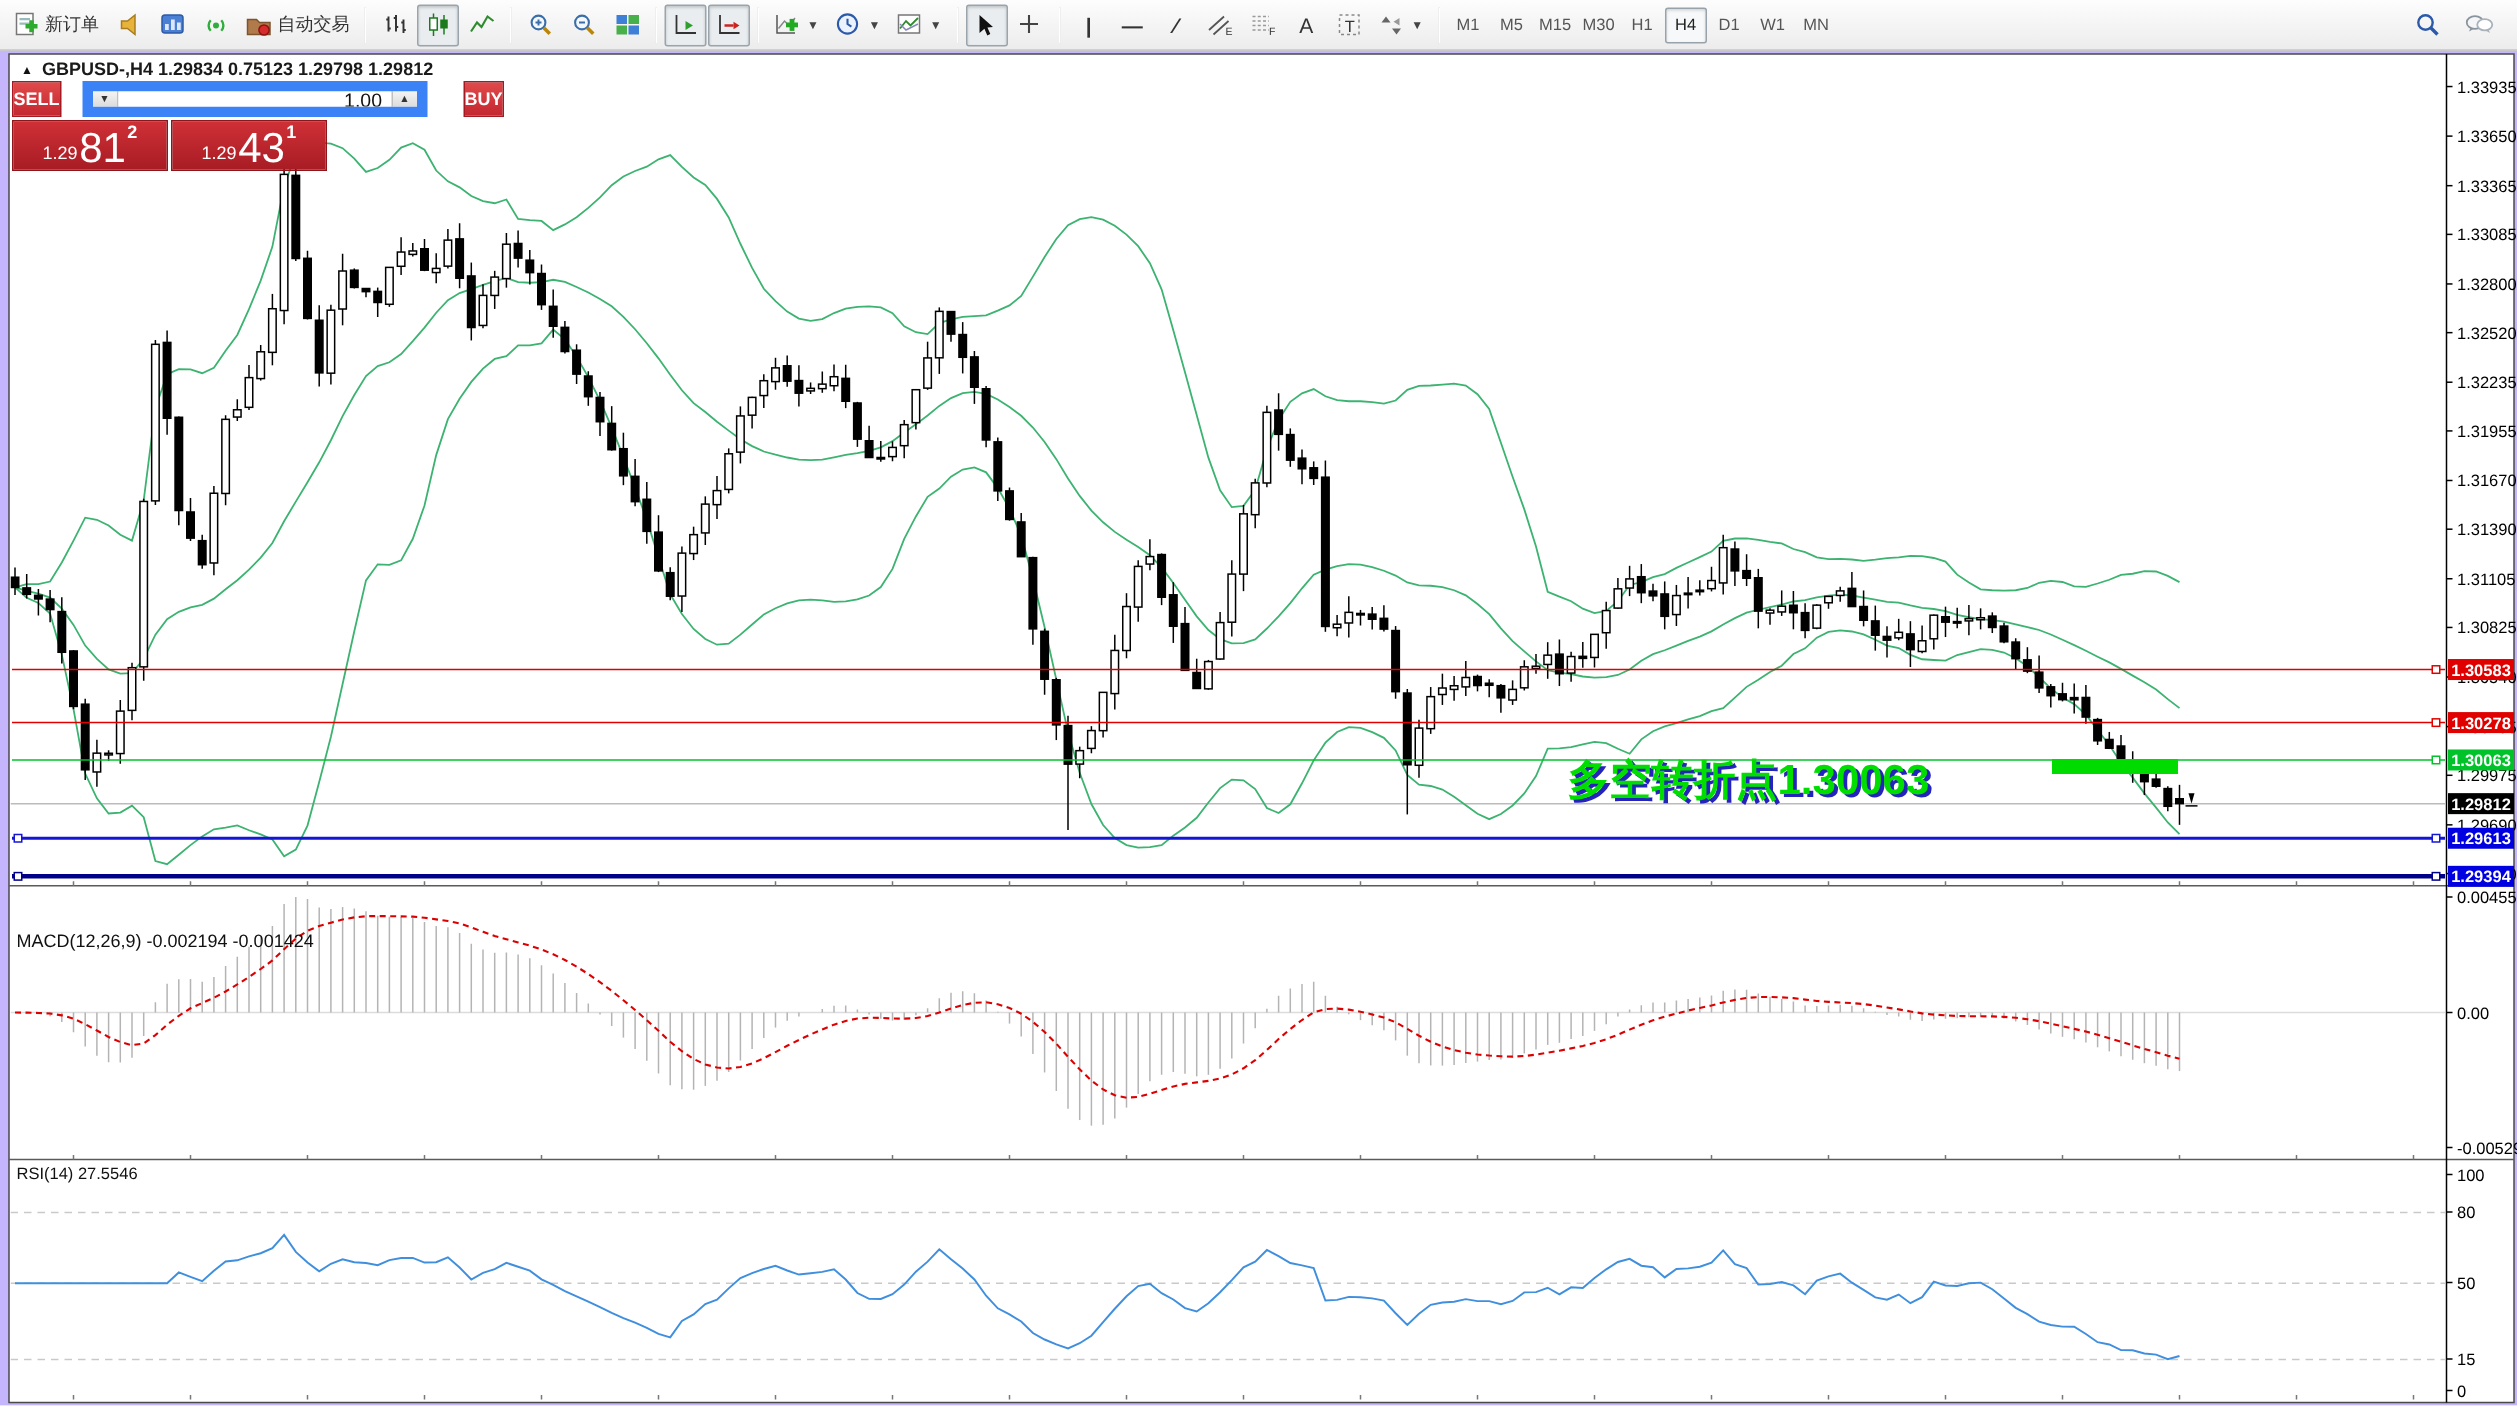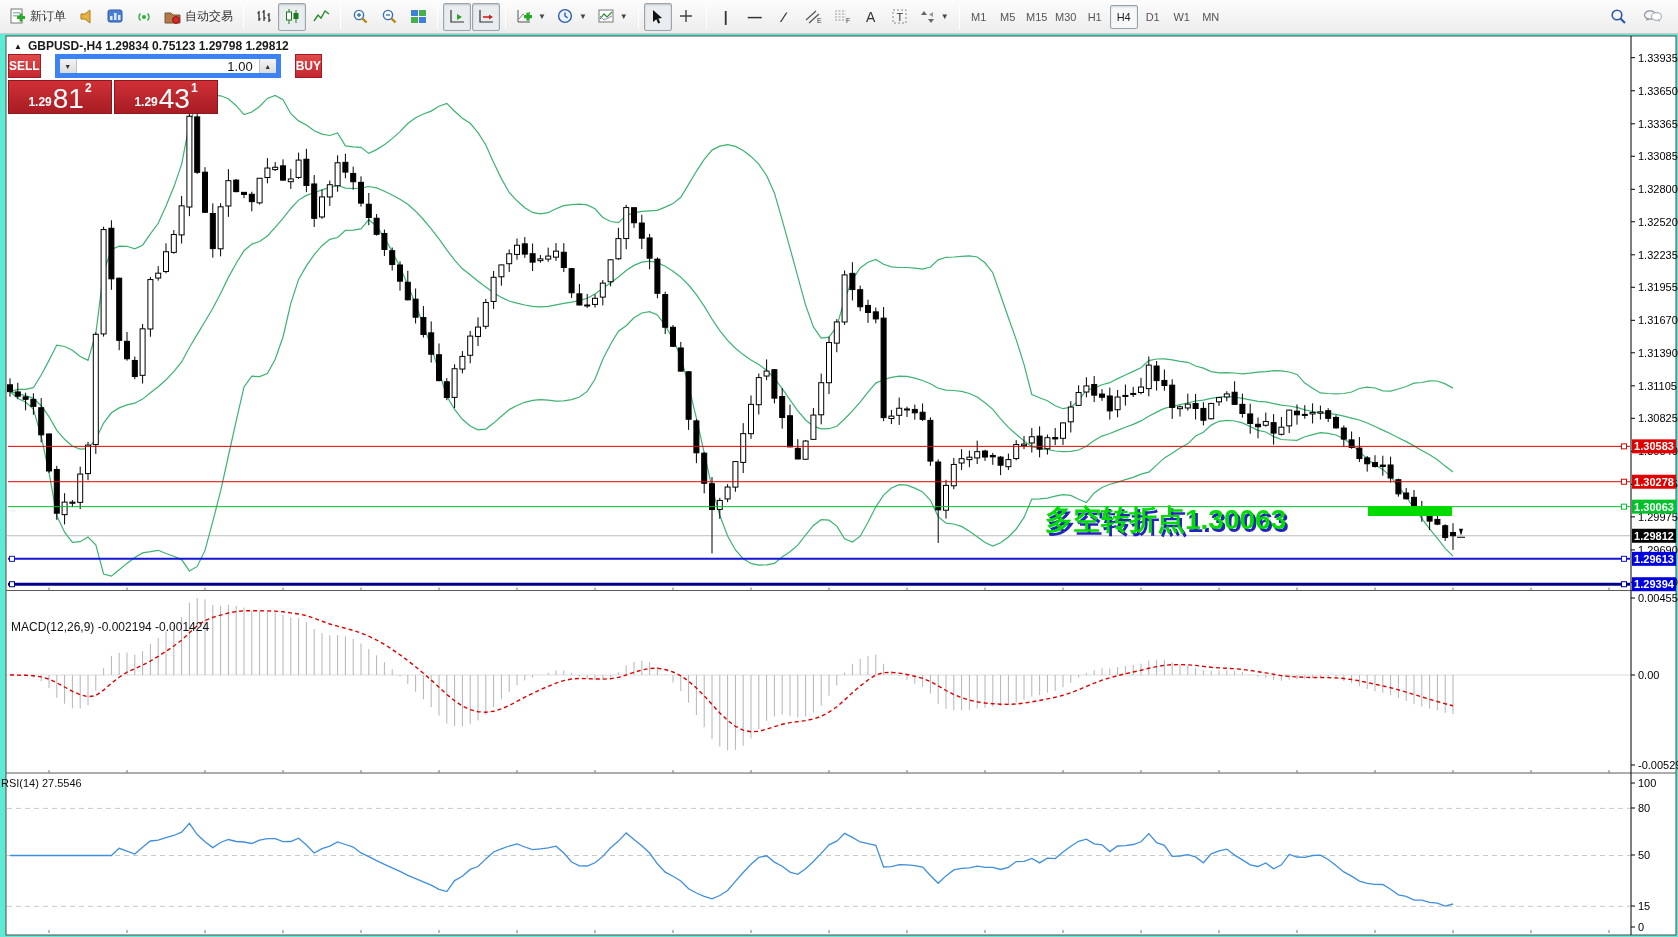--- a/index.html
+++ b/index.html
@@ -5,7 +5,7 @@
   *{box-sizing:border-box;margin:0;padding:0}
   html,body{width:1678px;height:937px;overflow:hidden}
   body{font-family:"Liberation Sans",sans-serif;background:#eef0f1}
-  #screen{position:relative;width:1678px;height:937px;background:#5eead4}
+  #screen{position:relative;width:1678px;height:937px;background:#c4b5fd}
 
   
   #toolbar{position:absolute;left:0;top:0;width:1678px;height:34px;

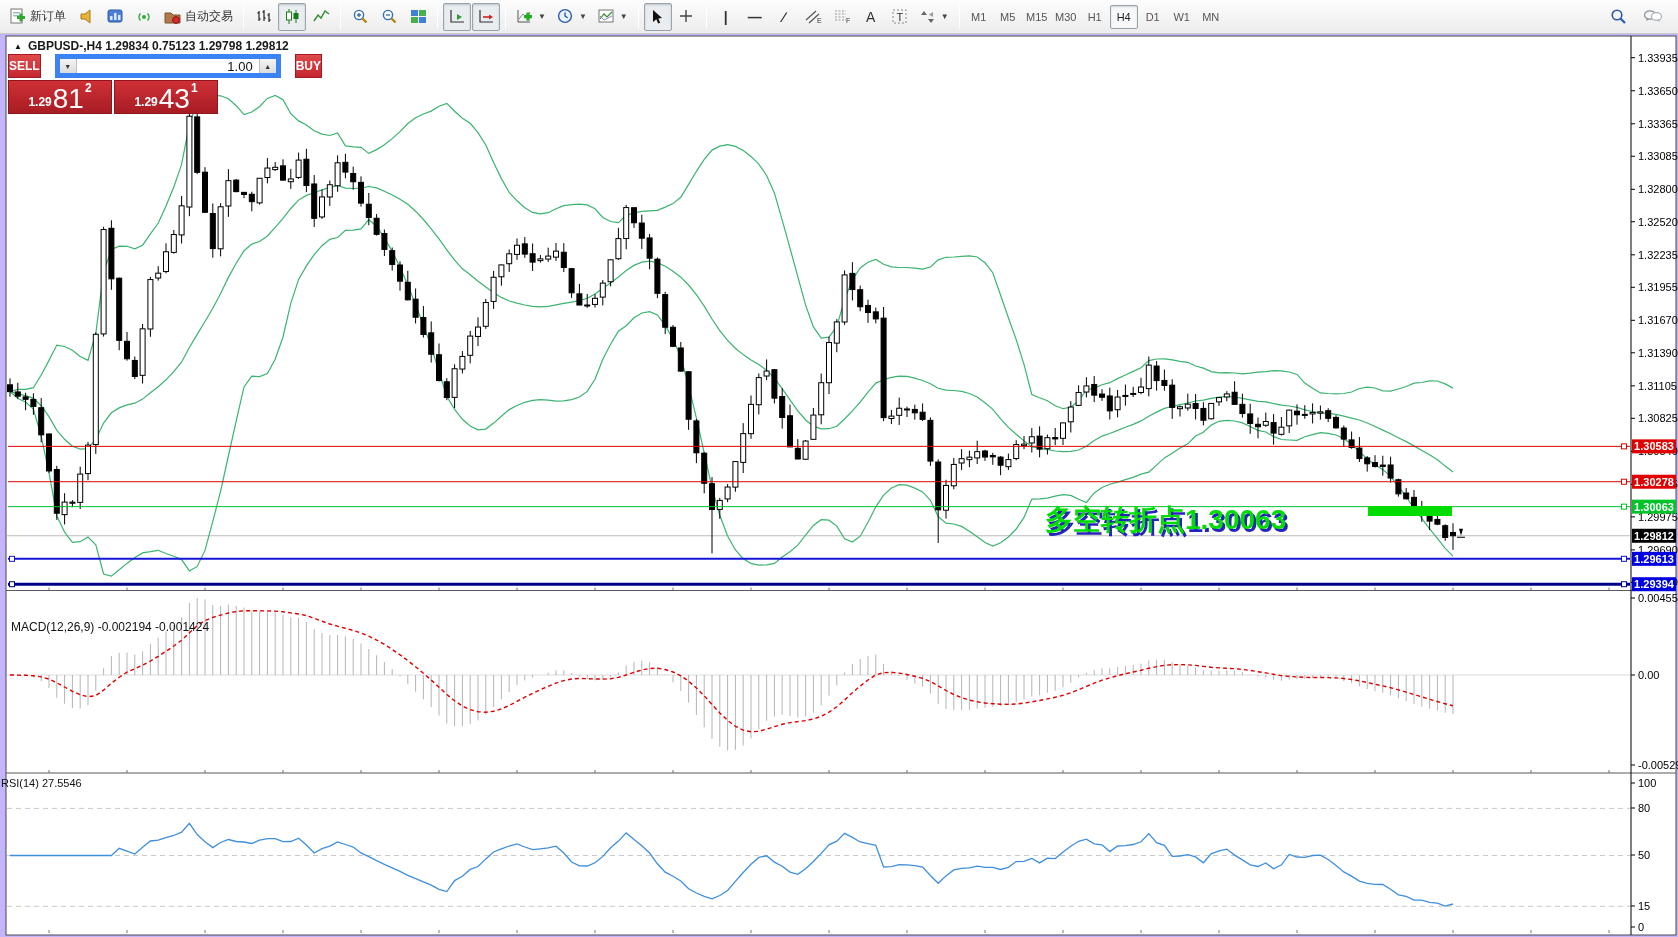--- a/index.html
+++ b/index.html
@@ -39,7 +39,7 @@
     display:flex;align-items:center;justify-content:center;border:1px solid #a51a22}
   #ocp-sell-btn{width:46px}
   #ocp-buy-btn{width:46px;margin-left:2px}
-  #ocp-spin{display:flex;flex:1;border:5px solid #3b82f6;background:#fff;margin-left:2px;margin-right:0}
+  #ocp-spin{display:flex;flex:1;border:7px solid #3b82f6;background:#fff;margin-left:2px;margin-right:10px}
   .spin-btn{width:17px;background:linear-gradient(#f4f4f4,#dcdcdc);border-right:1px solid #c0c0c0;
     display:flex;align-items:center;justify-content:center;font-size:7px;color:#333}
   .spin-btn:last-child{border-right:none;border-left:1px solid #c0c0c0}

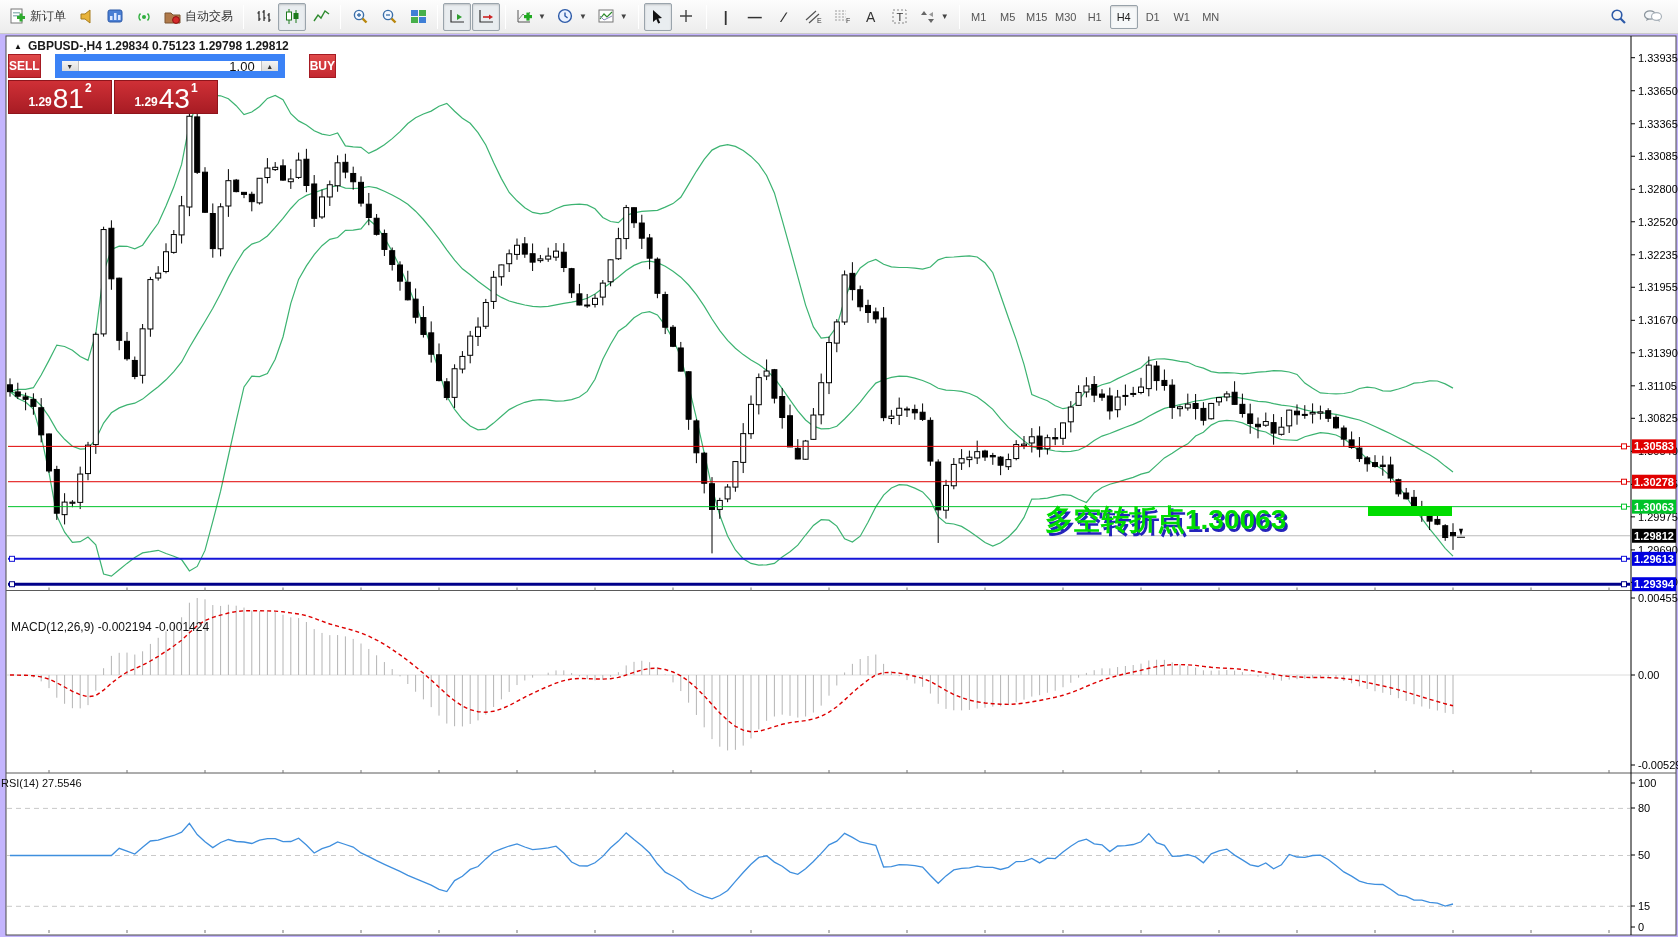--- a/index.html
+++ b/index.html
@@ -47,7 +47,7 @@
   #ocp-row2{display:flex;margin-top:2px;gap:2px;height:34px}
   .price-box{flex:1;background:linear-gradient(#cf3036,#a81c24);color:#fff;display:flex;align-items:flex-end;
     justify-content:center;padding-bottom:2px;border:1px solid #8f151c}
-  .price-small{font-size:12px;font-weight:bold;line-height:1;margin-bottom:3px}
+  .price-small{font-size:12px;font-weight:normal;line-height:1;margin-bottom:3px}
   .price-big{font-size:28px;font-weight:normal;line-height:.85;margin:0 1px}
   .price-sup{font-size:12px;font-weight:bold;line-height:1;align-self:flex-start;margin-top:1px}
 </style>

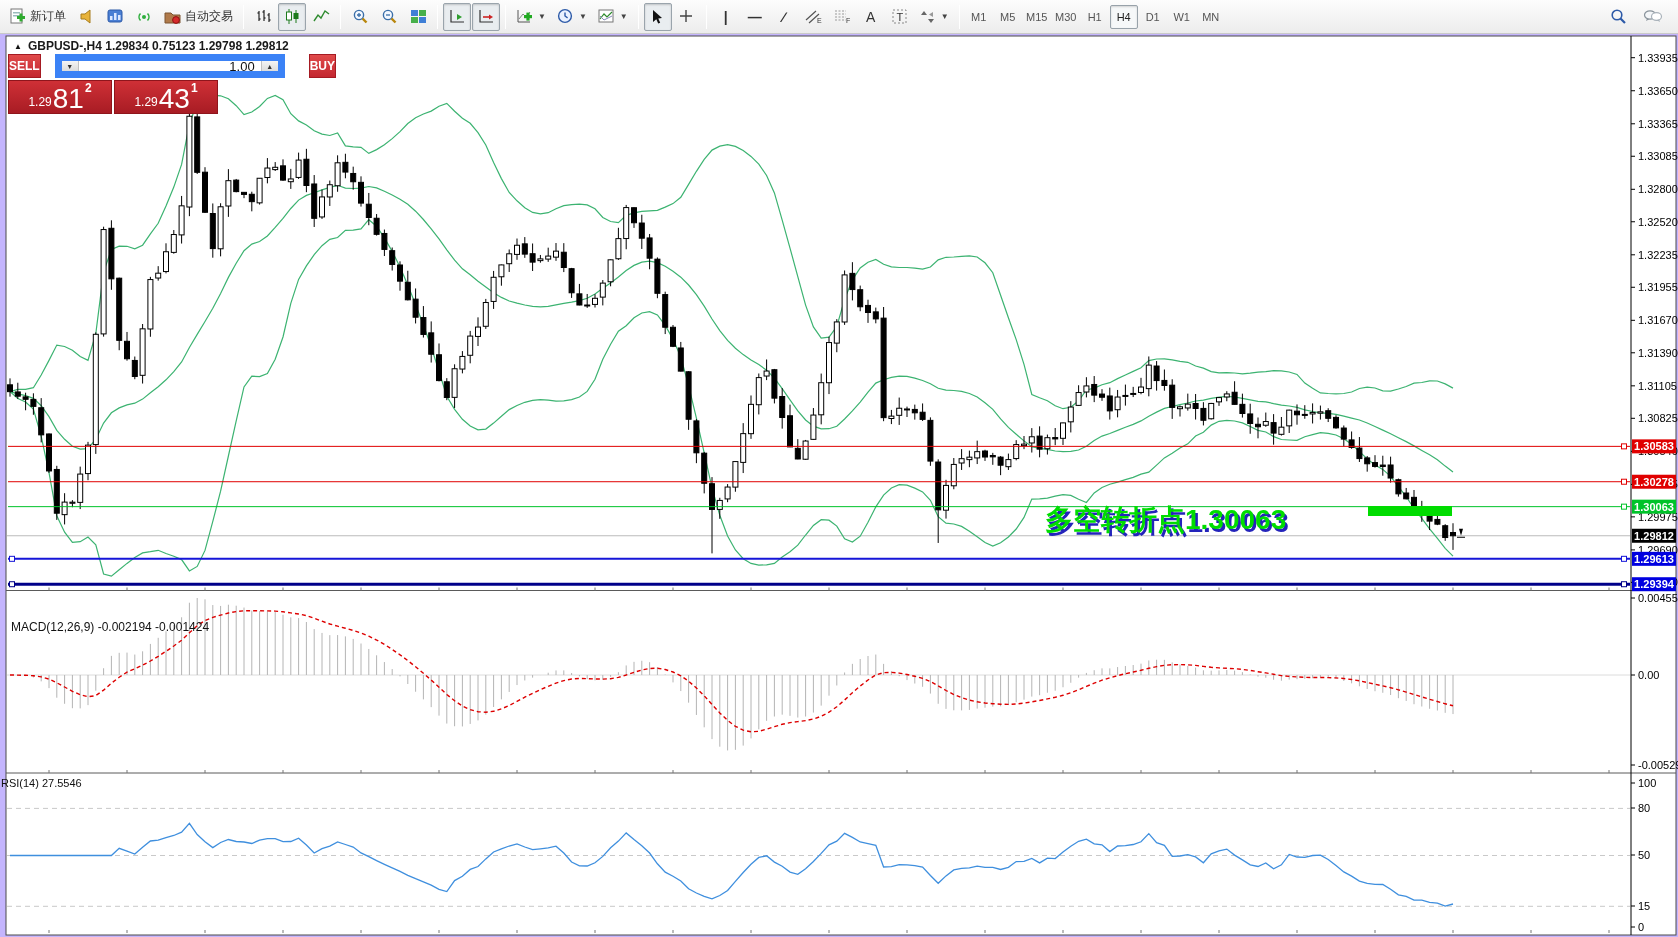--- a/index.html
+++ b/index.html
@@ -30,7 +30,7 @@
   #chart-title .tri{font-size:8px;color:#111}
 
   #indic-macd{position:absolute;left:11px;top:620px;z-index:3;font-size:12px;color:#111}
-  #indic-rsi{position:absolute;left:1px;top:777px;z-index:3;font-size:11px;color:#111}
+  #indic-rsi{position:absolute;left:11px;top:777px;z-index:3;font-size:11px;color:#111}
 
   
   #ocp{position:absolute;left:8px;top:54px;width:210px;z-index:4;font-family:"Liberation Sans",sans-serif}

